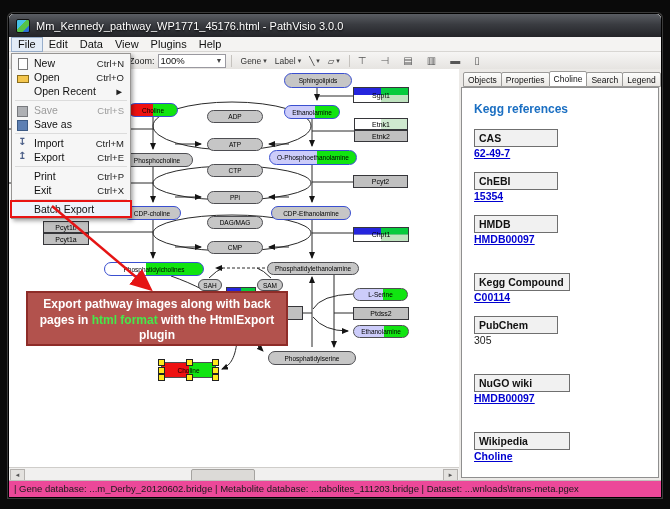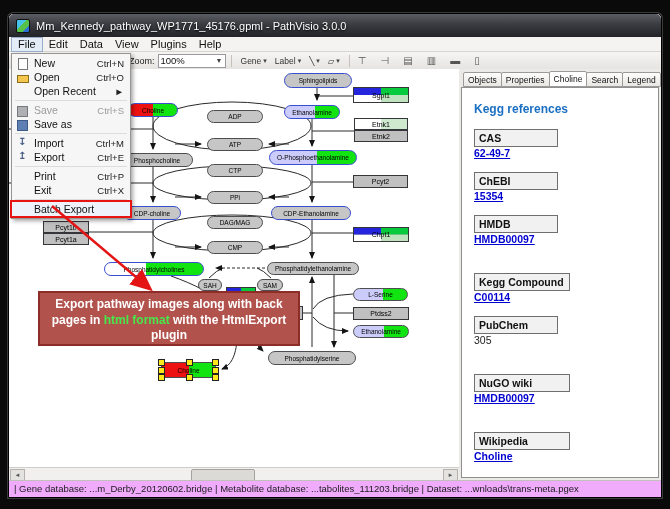--- a/index.html
+++ b/index.html
@@ -101,7 +101,7 @@
 
   <div id="titlebar">
     <span class="app-icon"></span>
-    <span id="title-text">Mm_Kennedy_pathway_WP1771_45176.gpml - PathVisio 3.0.0</span>
+    <span id="title-text">Mm_Kennedy_pathway_WP1771_45176.html - PathVisio 3.0.0</span>
   </div>
 
   <div id="menubar">

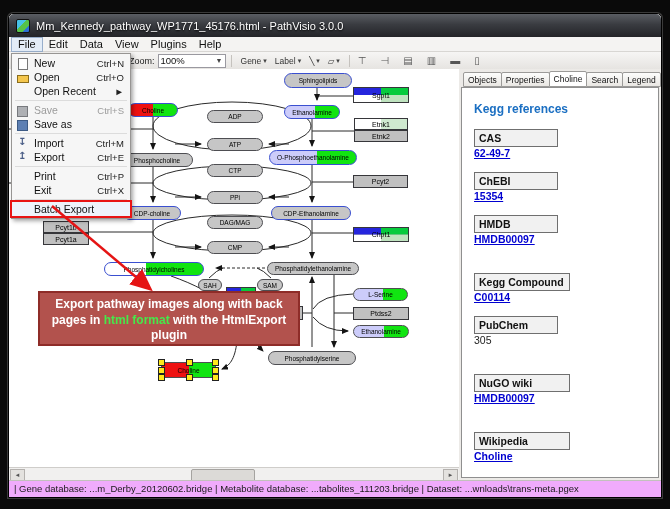--- a/index.html
+++ b/index.html
@@ -70,7 +70,7 @@
   .gene.halfgreen{background:linear-gradient(to right,#ffffff 50%,#cfe9cf 50%);}
   .handle{position:absolute;width:5px;height:5px;background:#ffe81a;border:1px solid #222;z-index:4;}
   
-  #annotation{position:absolute;left:29px;top:222px;width:262px;height:55px;background:#b2524d;border:2px solid #8e2c28;
+  #annotation{position:absolute;left:17px;top:222px;width:262px;height:55px;background:#b2524d;border:2px solid #8e2c28;
               box-sizing:border-box;z-index:3;color:#fff;font-weight:bold;font-size:12px;text-align:center;
               padding:4px 6px;line-height:1.3;}
   #annotation .hl-green{color:#46e84b;}

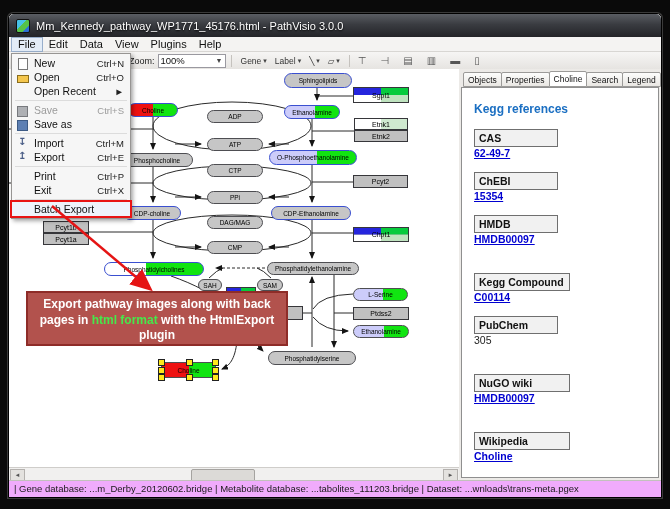--- a/index.html
+++ b/index.html
@@ -53,7 +53,7 @@
   .xref-val{font-size:10.5px;color:#222;}
   .xref-val.link{color:#0000d0;font-weight:bold;text-decoration:underline;}
   
-  #statusbar{position:absolute;left:0;top:466px;width:100%;height:17px;background:#f0abfc;border-top:1px solid #c2c0bd;
+  #statusbar{position:absolute;left:0;top:466px;width:100%;height:17px;background:#ec4899;border-top:1px solid #c2c0bd;
              font-size:9.5px;color:#1a1a1a;line-height:16px;padding-left:5px;box-sizing:border-box;white-space:nowrap;}
   
   .node{position:absolute;display:flex;align-items:center;justify-content:center;font-size:6.5px;color:#000;

